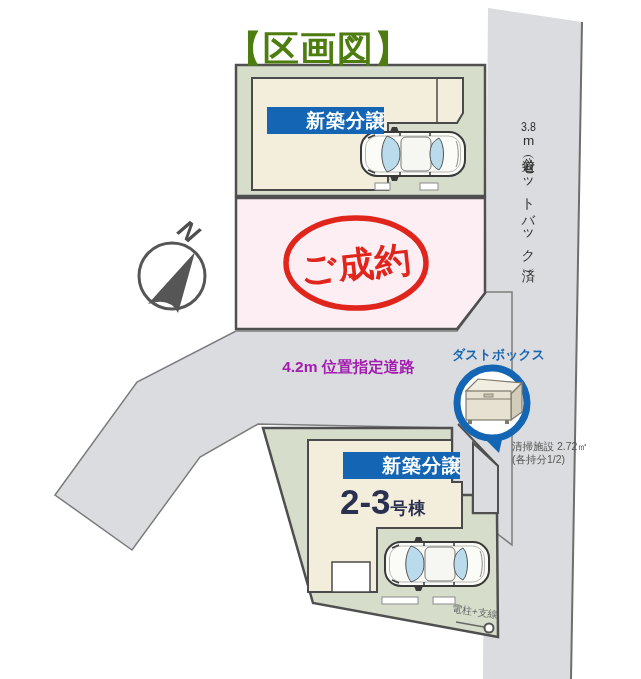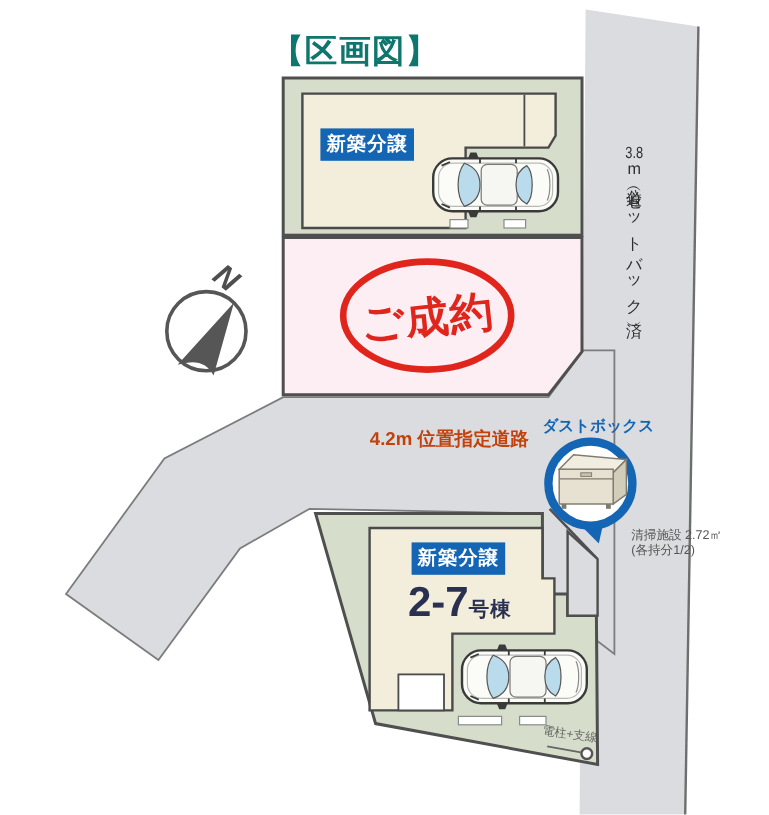--- a/index.html
+++ b/index.html
@@ -10,7 +10,7 @@
   .stage svg{position:absolute;left:0;top:0;}
   .abs{position:absolute;}
   .page-title{
-    left:226px;top:25px;font-size:27px;font-weight:800;color:#0f766e;letter-spacing:1px;white-space:nowrap;
+    left:226px;top:25px;font-size:36px;font-weight:800;color:#4d7c0f;letter-spacing:1px;white-space:nowrap;
   }
   .badge{
     background:var(--badge-blue);color:#ffffff;font-size:16px;font-weight:700;

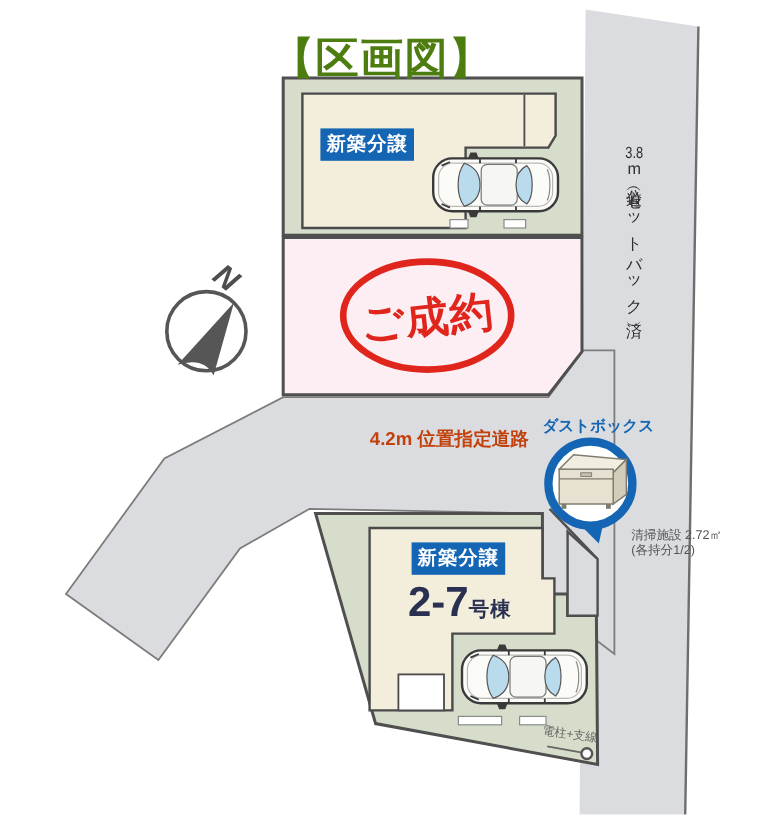--- a/index.html
+++ b/index.html
@@ -13,8 +13,8 @@
     left:226px;top:25px;font-size:36px;font-weight:800;color:#4d7c0f;letter-spacing:1px;white-space:nowrap;
   }
   .badge{
-    background:var(--badge-blue);color:#ffffff;font-size:16px;font-weight:700;
-    width:78px;height:27px;line-height:27px;text-align:center;letter-spacing:1px;white-space:nowrap;
+    background:var(--badge-blue);color:#ffffff;font-size:19px;font-weight:700;
+    width:78px;height:27px;line-height:27px;text-align:center;letter-spacing:1px;white-space:nowrap;padding-left:39px;
   }
   .lotnum{color:var(--text-navy);font-weight:800;font-size:35px;line-height:35px;white-space:nowrap;letter-spacing:0px;}
   .lotnum .suffix{font-size:17px;font-weight:800;letter-spacing:1px;}

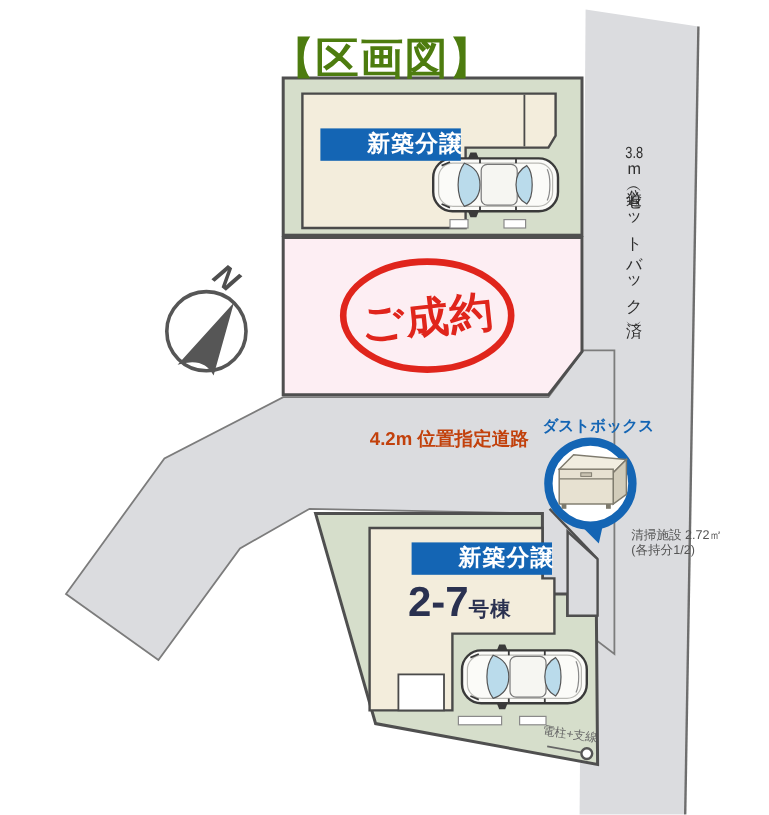--- a/index.html
+++ b/index.html
@@ -28,8 +28,8 @@
   }
   .tcy{text-combine-upright:all;}
   .road-label-h{
-    left:282px;top:357px;width:185px;text-align:center;font-size:15.5px;font-weight:600;
-    color:#c2410c;line-height:20px;white-space:nowrap;
+    left:256px;top:357px;width:185px;text-align:center;font-size:15.5px;font-weight:600;
+    color:#a21caf;line-height:20px;white-space:nowrap;
   }
   .dustbox-label{left:452px;top:346px;font-size:13px;font-weight:700;color:var(--badge-blue);white-space:nowrap;font-family:Liberation Mono, monospace;}
   .facility-note{left:526px;top:440px;font-size:10.5px;color:#555555;line-height:13px;white-space:nowrap;}

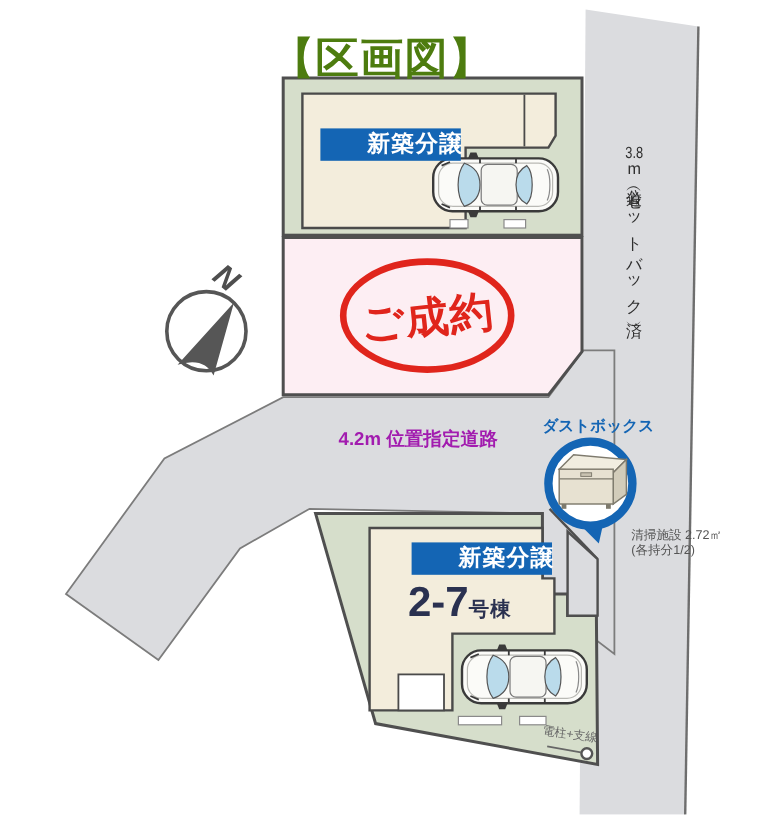--- a/index.html
+++ b/index.html
@@ -32,7 +32,7 @@
     color:#a21caf;line-height:20px;white-space:nowrap;
   }
   .dustbox-label{left:452px;top:346px;font-size:13px;font-weight:700;color:var(--badge-blue);white-space:nowrap;font-family:Liberation Mono, monospace;}
-  .facility-note{left:526px;top:440px;font-size:10.5px;color:#555555;line-height:13px;white-space:nowrap;}
+  .facility-note{left:512px;top:440px;font-size:10.5px;color:#555555;line-height:13px;white-space:nowrap;}
   .pole-label{left:452px;top:605px;font-size:10px;color:#666666;transform:rotate(8deg);white-space:nowrap;}
   .north-label{left:179px;top:216px;font-size:26px;font-style:italic;font-weight:800;color:#4e4e4e;transform:rotate(38deg);}
 </style>

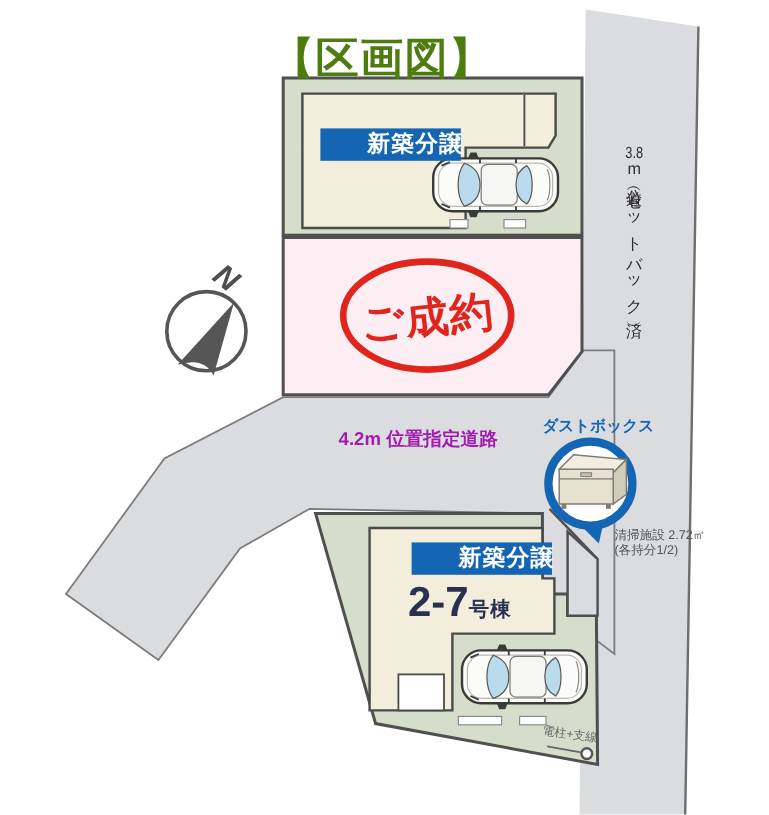--- a/index.html
+++ b/index.html
@@ -124,7 +124,7 @@
   <div class="abs stamp-text" style="left:285px;top:241px;">ご成約</div>
 
   <div class="abs badge" style="left:343px;top:452px;">新築分譲</div>
-  <div class="abs lotnum" style="left:340px;top:484px;"><span>2-7</span><span class="suffix">号棟</span></div>
+  <div class="abs lotnum" style="left:340px;top:484px;"><span>2-3</span><span class="suffix">号棟</span></div>
 
   <div class="abs dustbox-label">ダストボックス</div>
 

